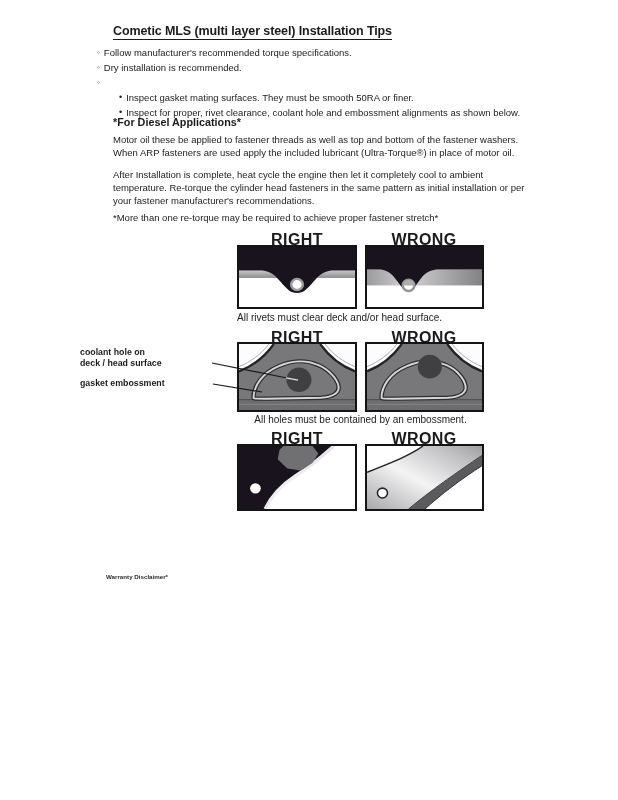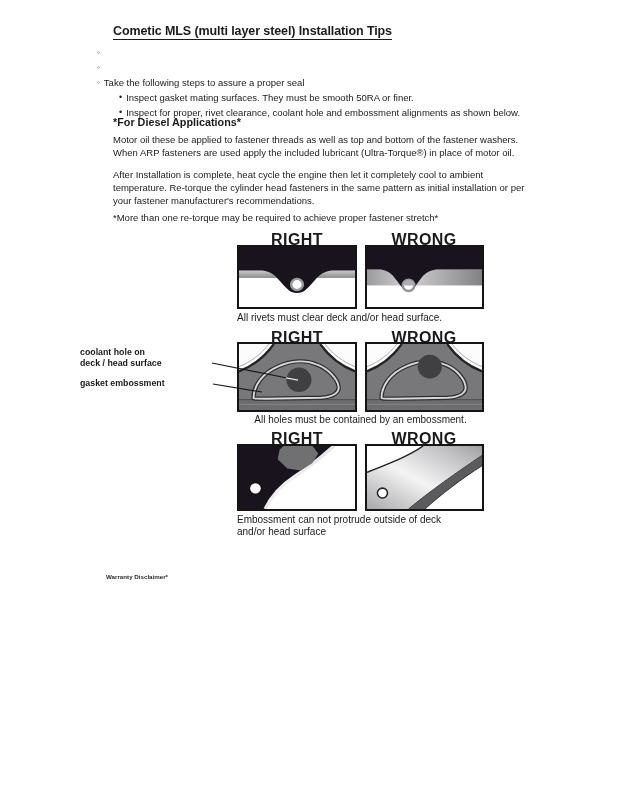--- a/index.html
+++ b/index.html
@@ -47,6 +47,7 @@
   <div class="abs bullets">
     <div class="bullet-row">
         <span class="mk">◦</span>
+        <span>Follow manufacturer's recommended torque specifications.</span>
       </div>
     <div class="bullet-row">
         <span class="mk">◦</span>

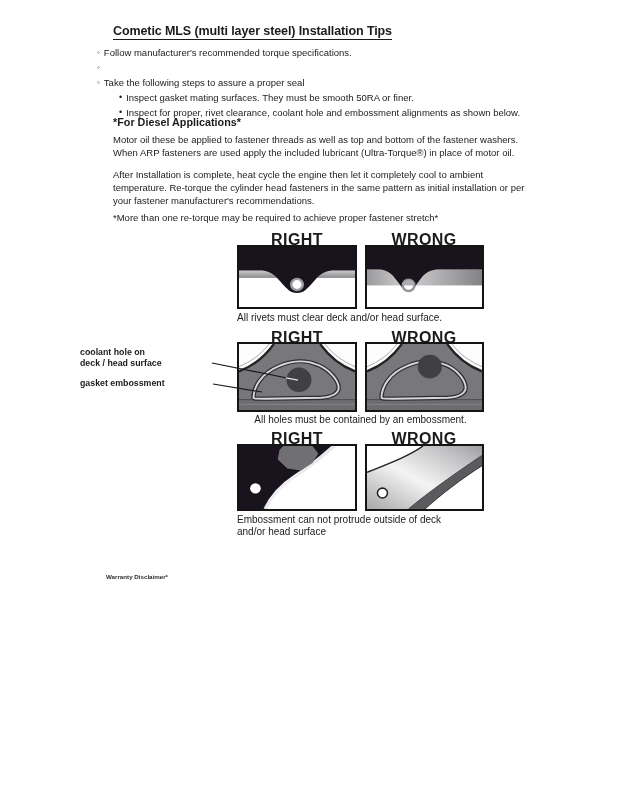--- a/index.html
+++ b/index.html
@@ -51,6 +51,7 @@
       </div>
     <div class="bullet-row">
         <span class="mk">◦</span>
+        <span>Dry installation is recommended.</span>
       </div>
     <div class="bullet-row">
         <span class="mk">◦</span>

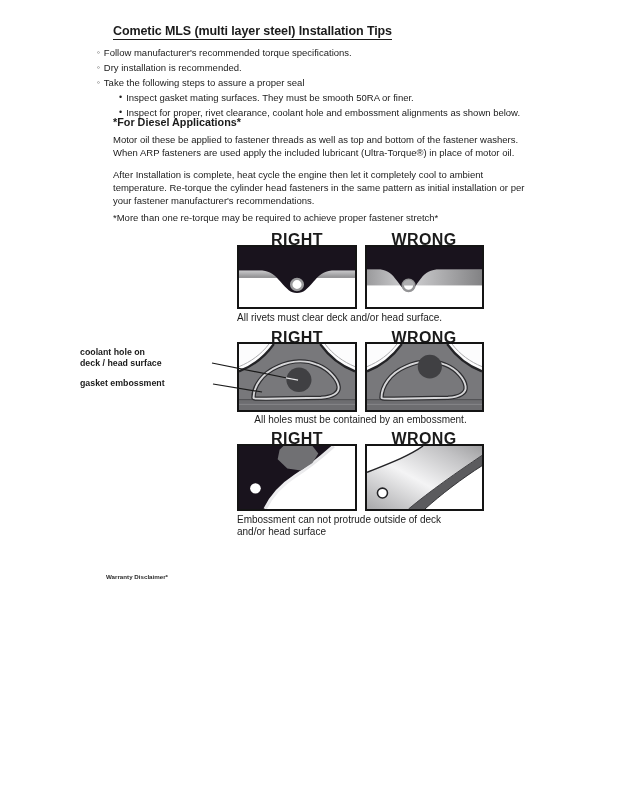--- a/index.html
+++ b/index.html
@@ -55,7 +55,6 @@
       </div>
     <div class="bullet-row">
         <span class="mk">◦</span>
-        <span>Take the following steps to assure a proper seal</span>
       </div>
     <div class="bullet-row sub">
         <span class="mk">•</span>

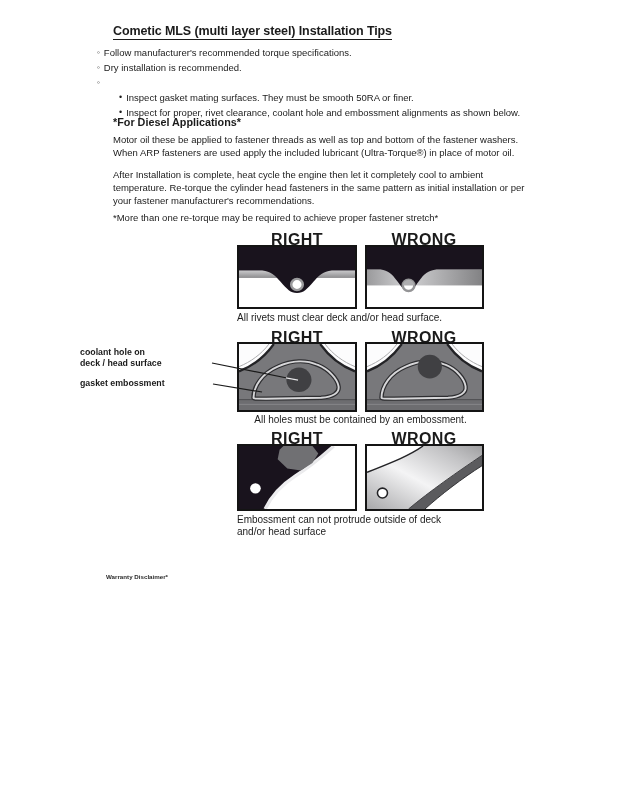--- a/index.html
+++ b/index.html
@@ -199,10 +199,6 @@
     </svg>
   </div>
 
-  <div class="abs caption" style="left:237px; top:514px;">
-    <div>Embossment can not protrude outside of deck</div>
-    <div>and/or head surface</div>
-  </div>
 
   <div class="abs warranty">
     <div class="w-head">Warranty Disclaimer*</div>

